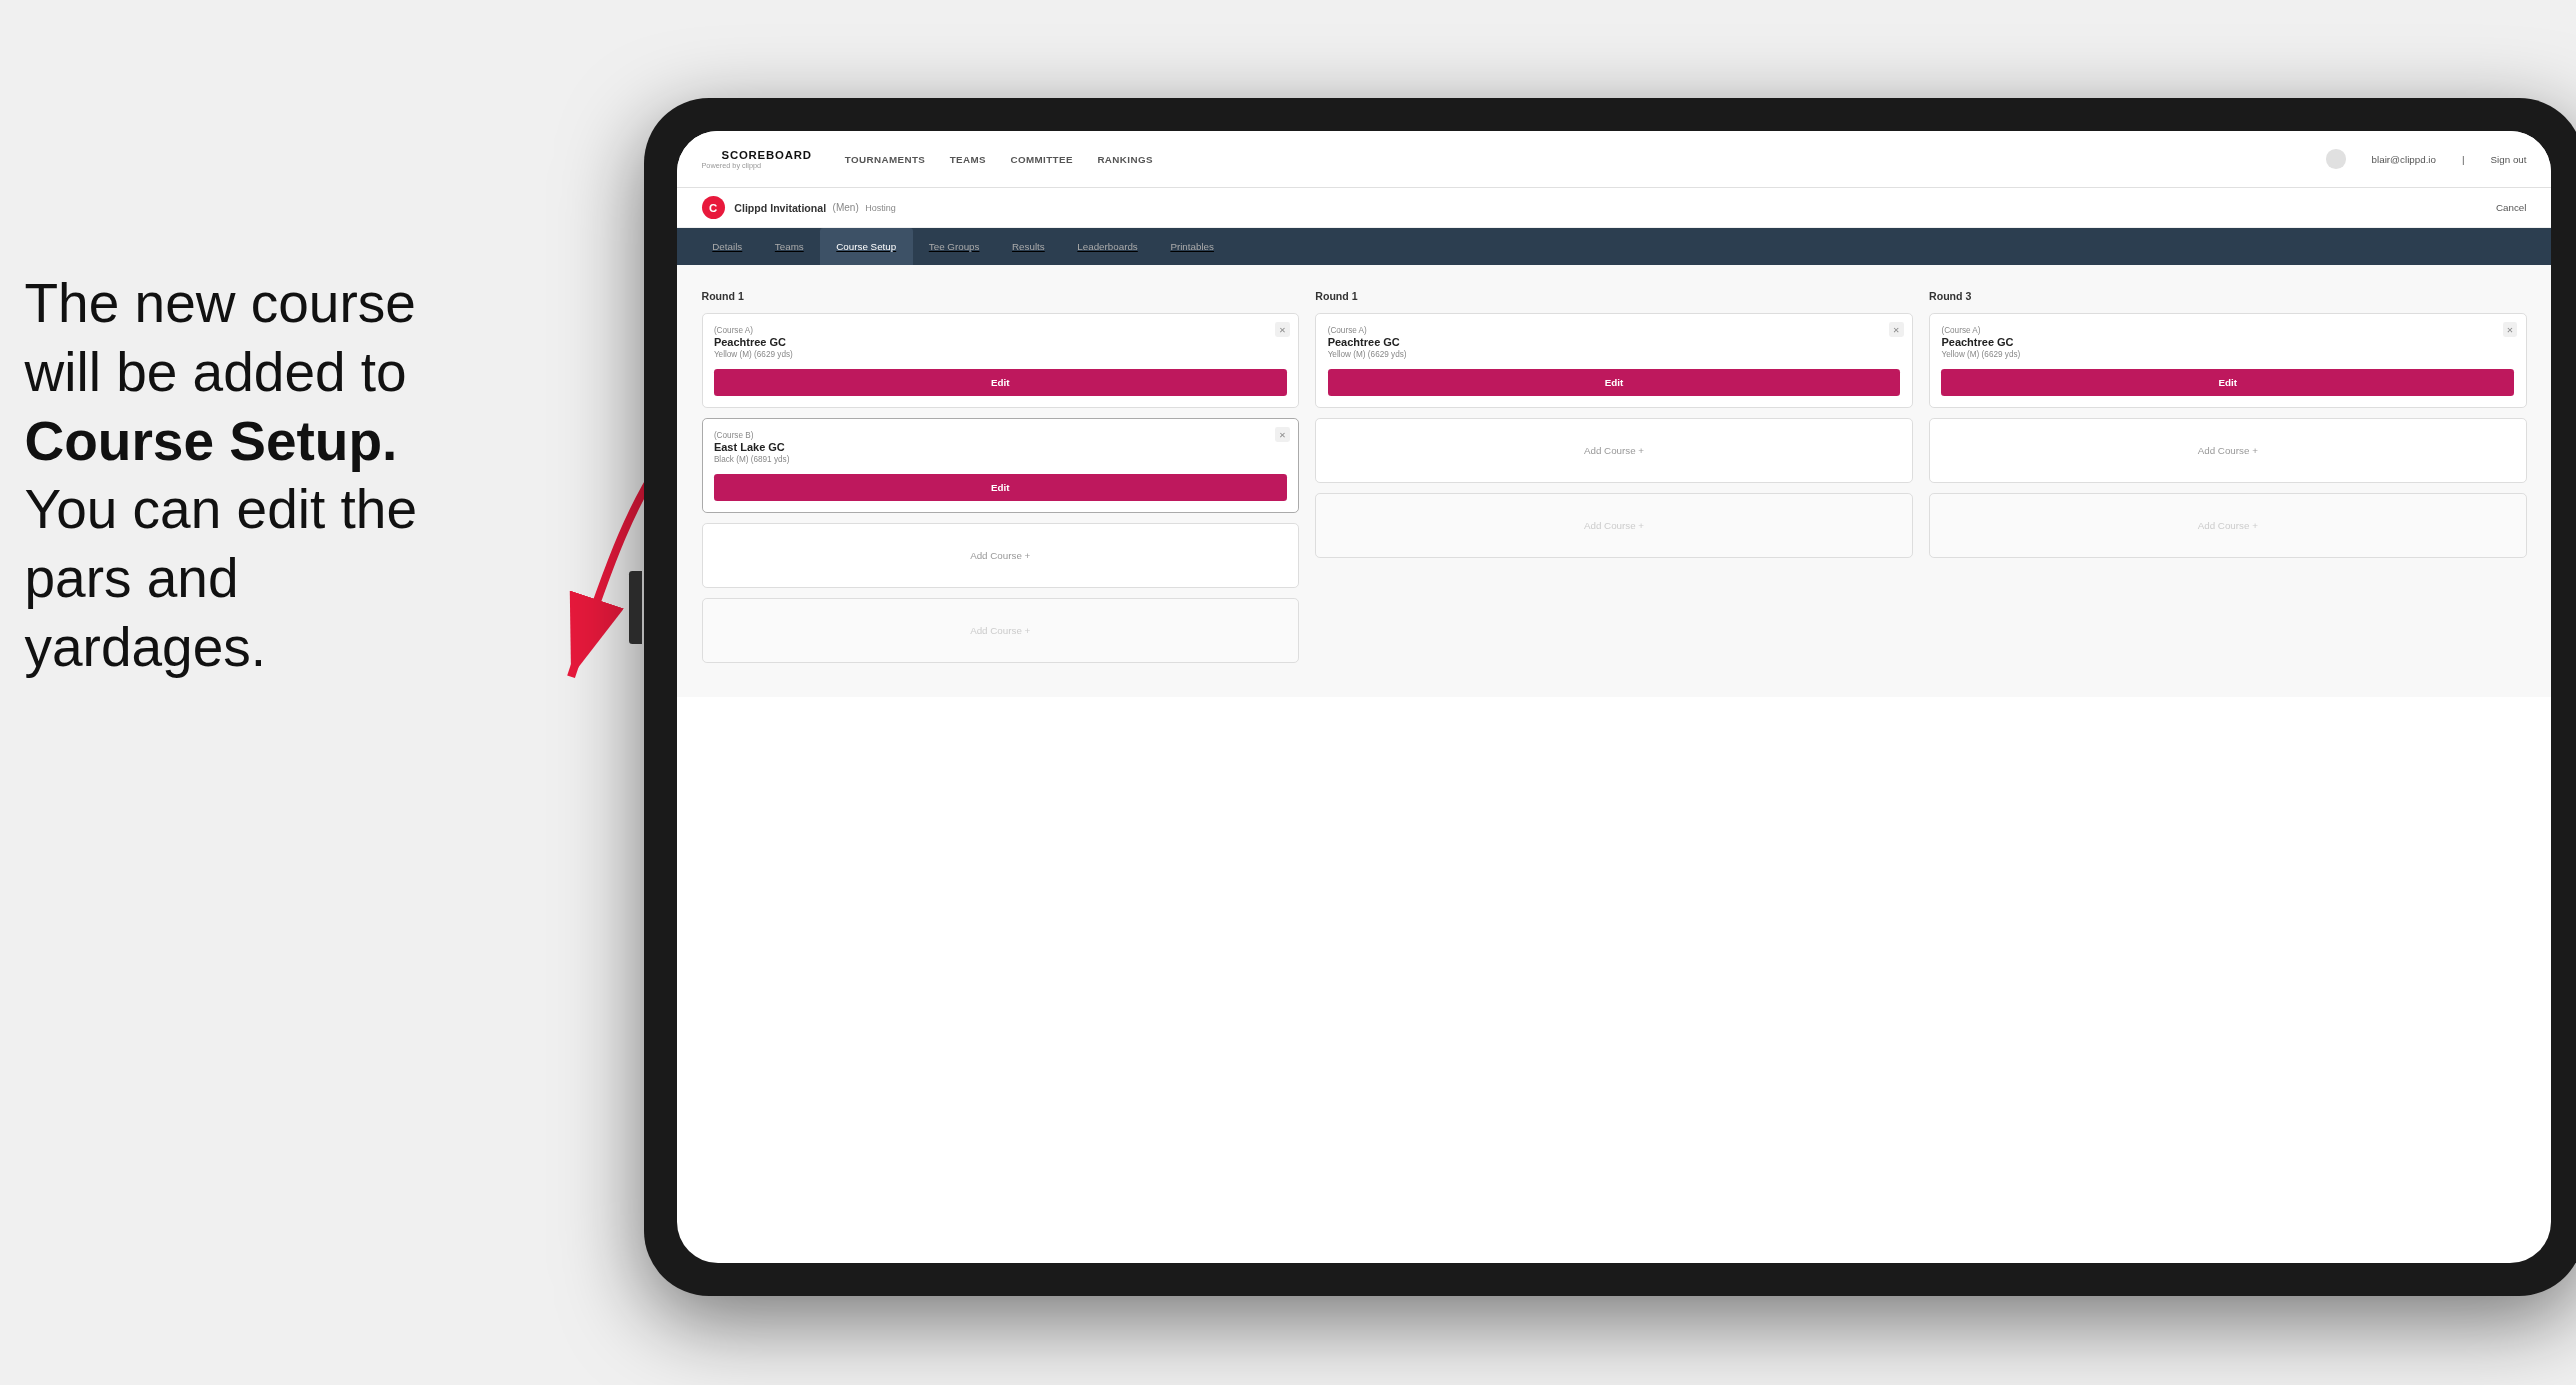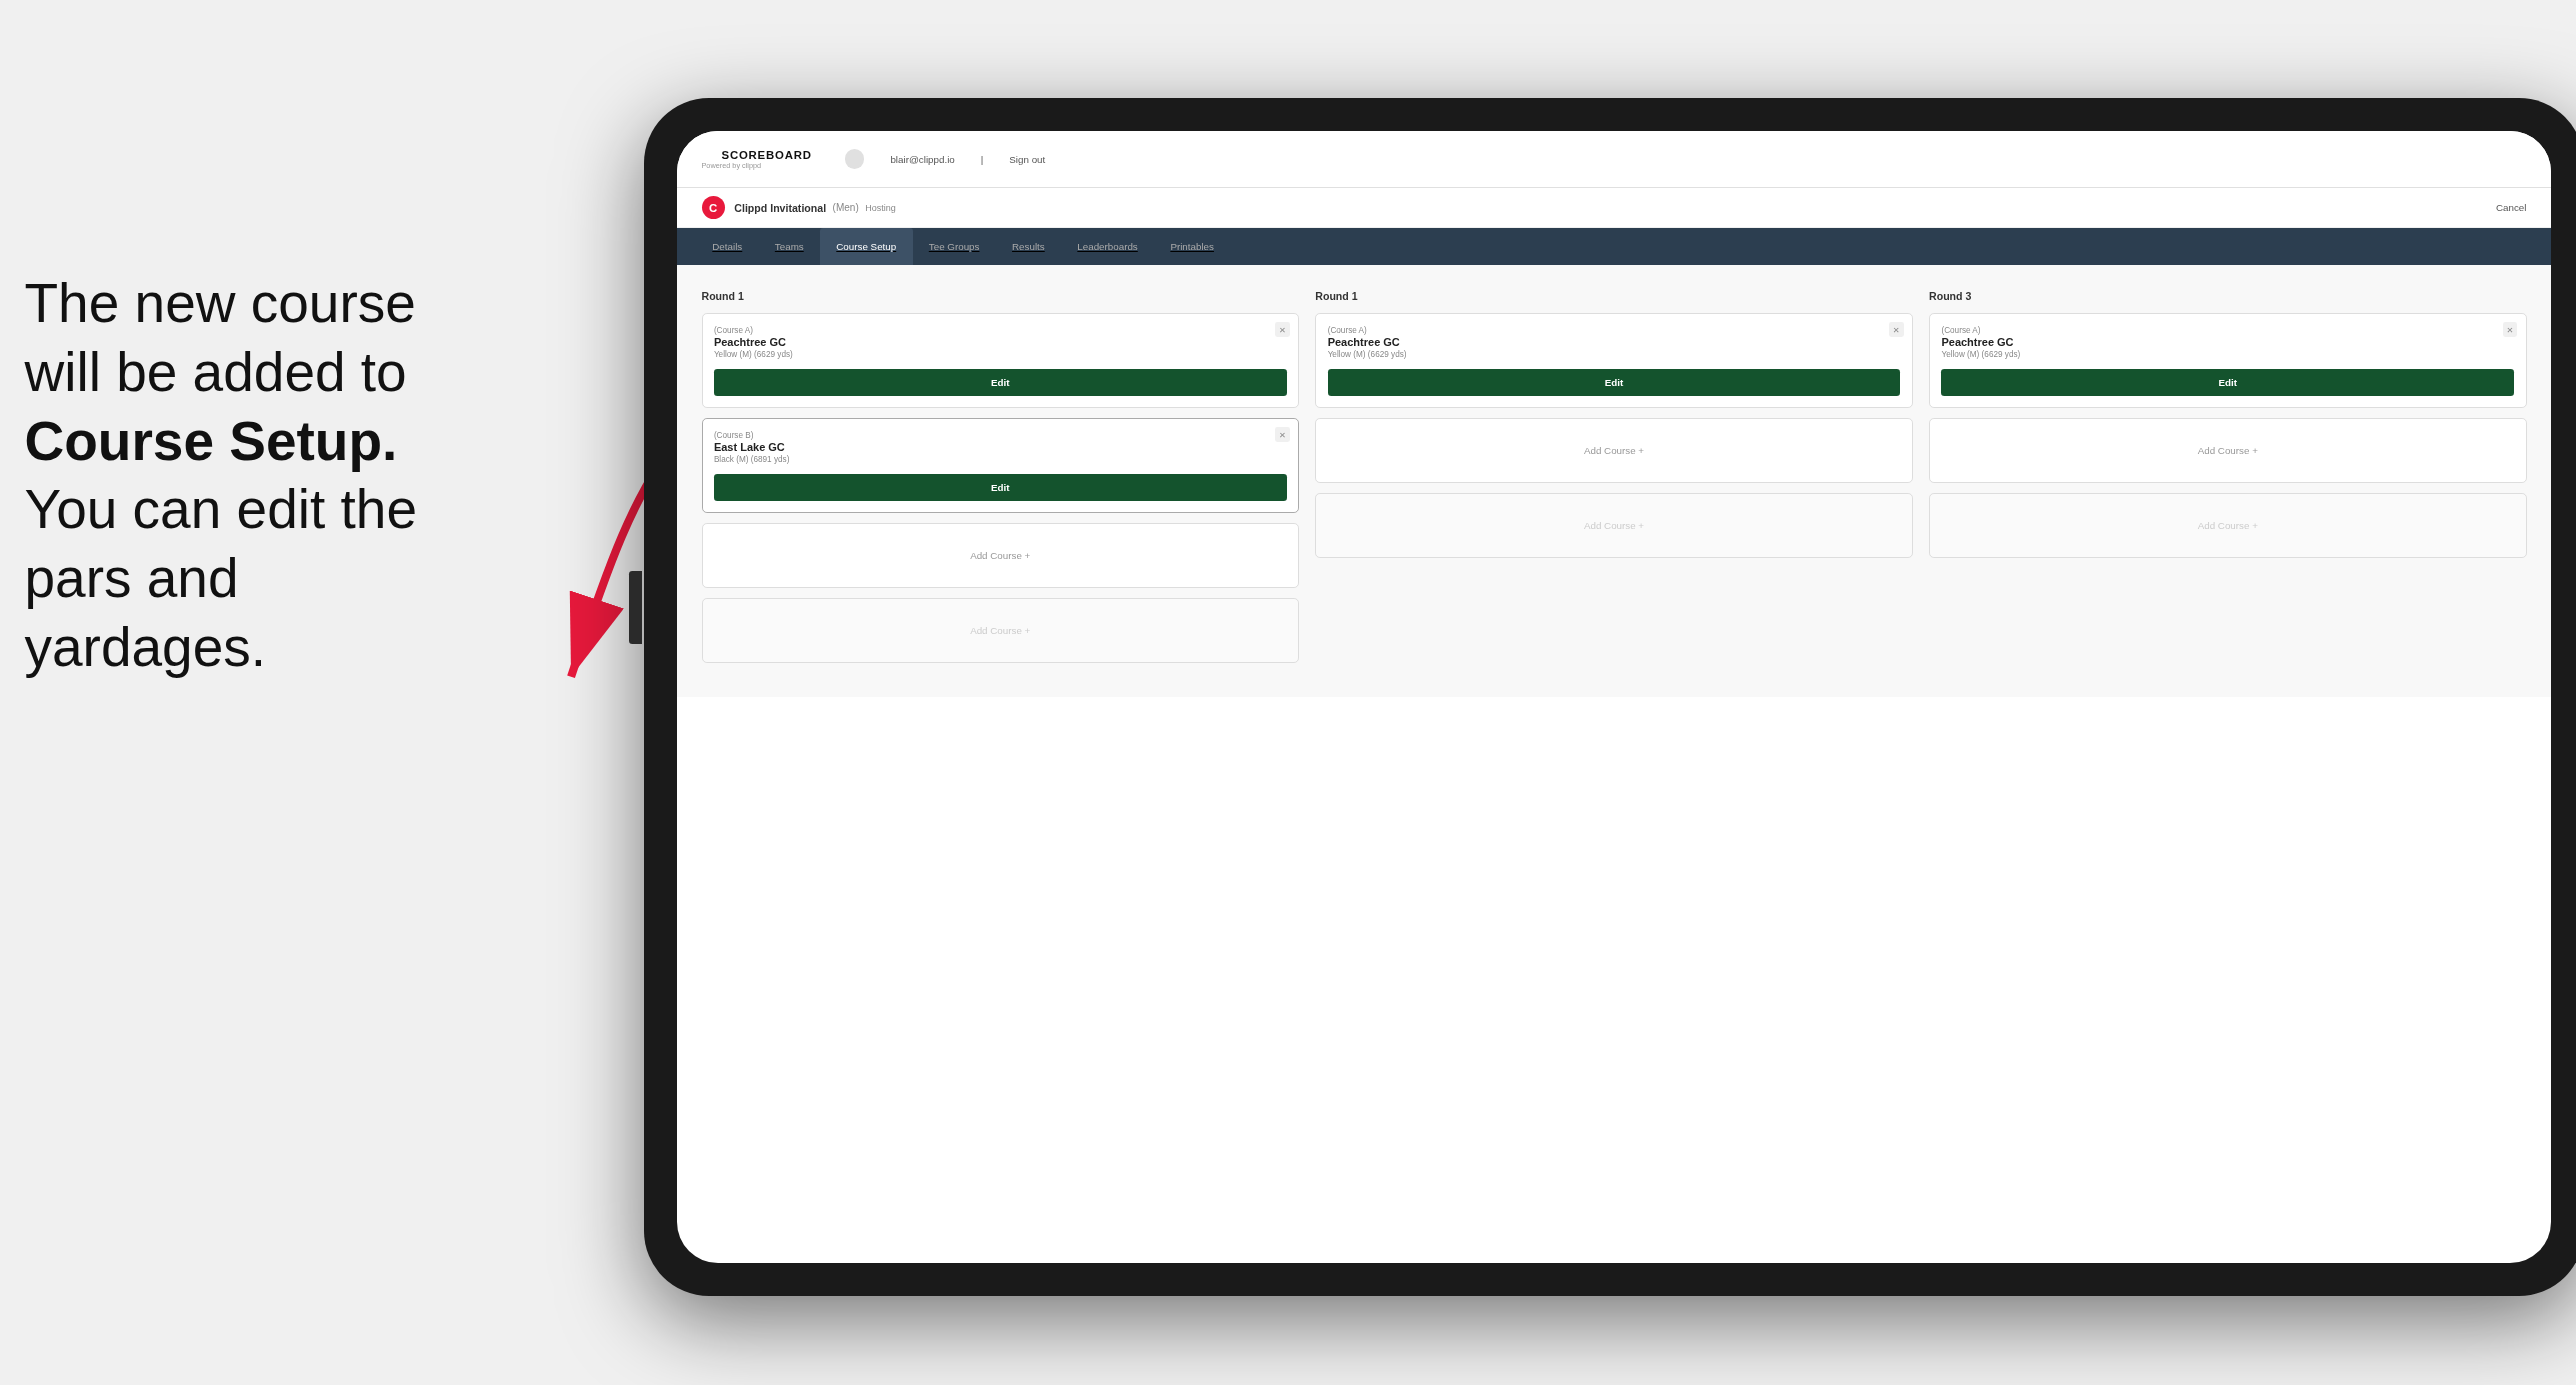--- a/index.html
+++ b/index.html
@@ -344,6 +344,12 @@
         <span class="brand-title">SCOREBOARD</span>
         <span class="brand-sub">Powered by clippd</span>
       </div>
+      <div class="nav-links">
+        <span class="nav-link">TOURNAMENTS</span>
+        <span class="nav-link">TEAMS</span>
+        <span class="nav-link">COMMITTEE</span>
+        <span class="nav-link">RANKINGS</span>
+      </div>
       <div class="nav-right">
         <div class="nav-avatar"></div>
         <span>blair@clippd.io</span>

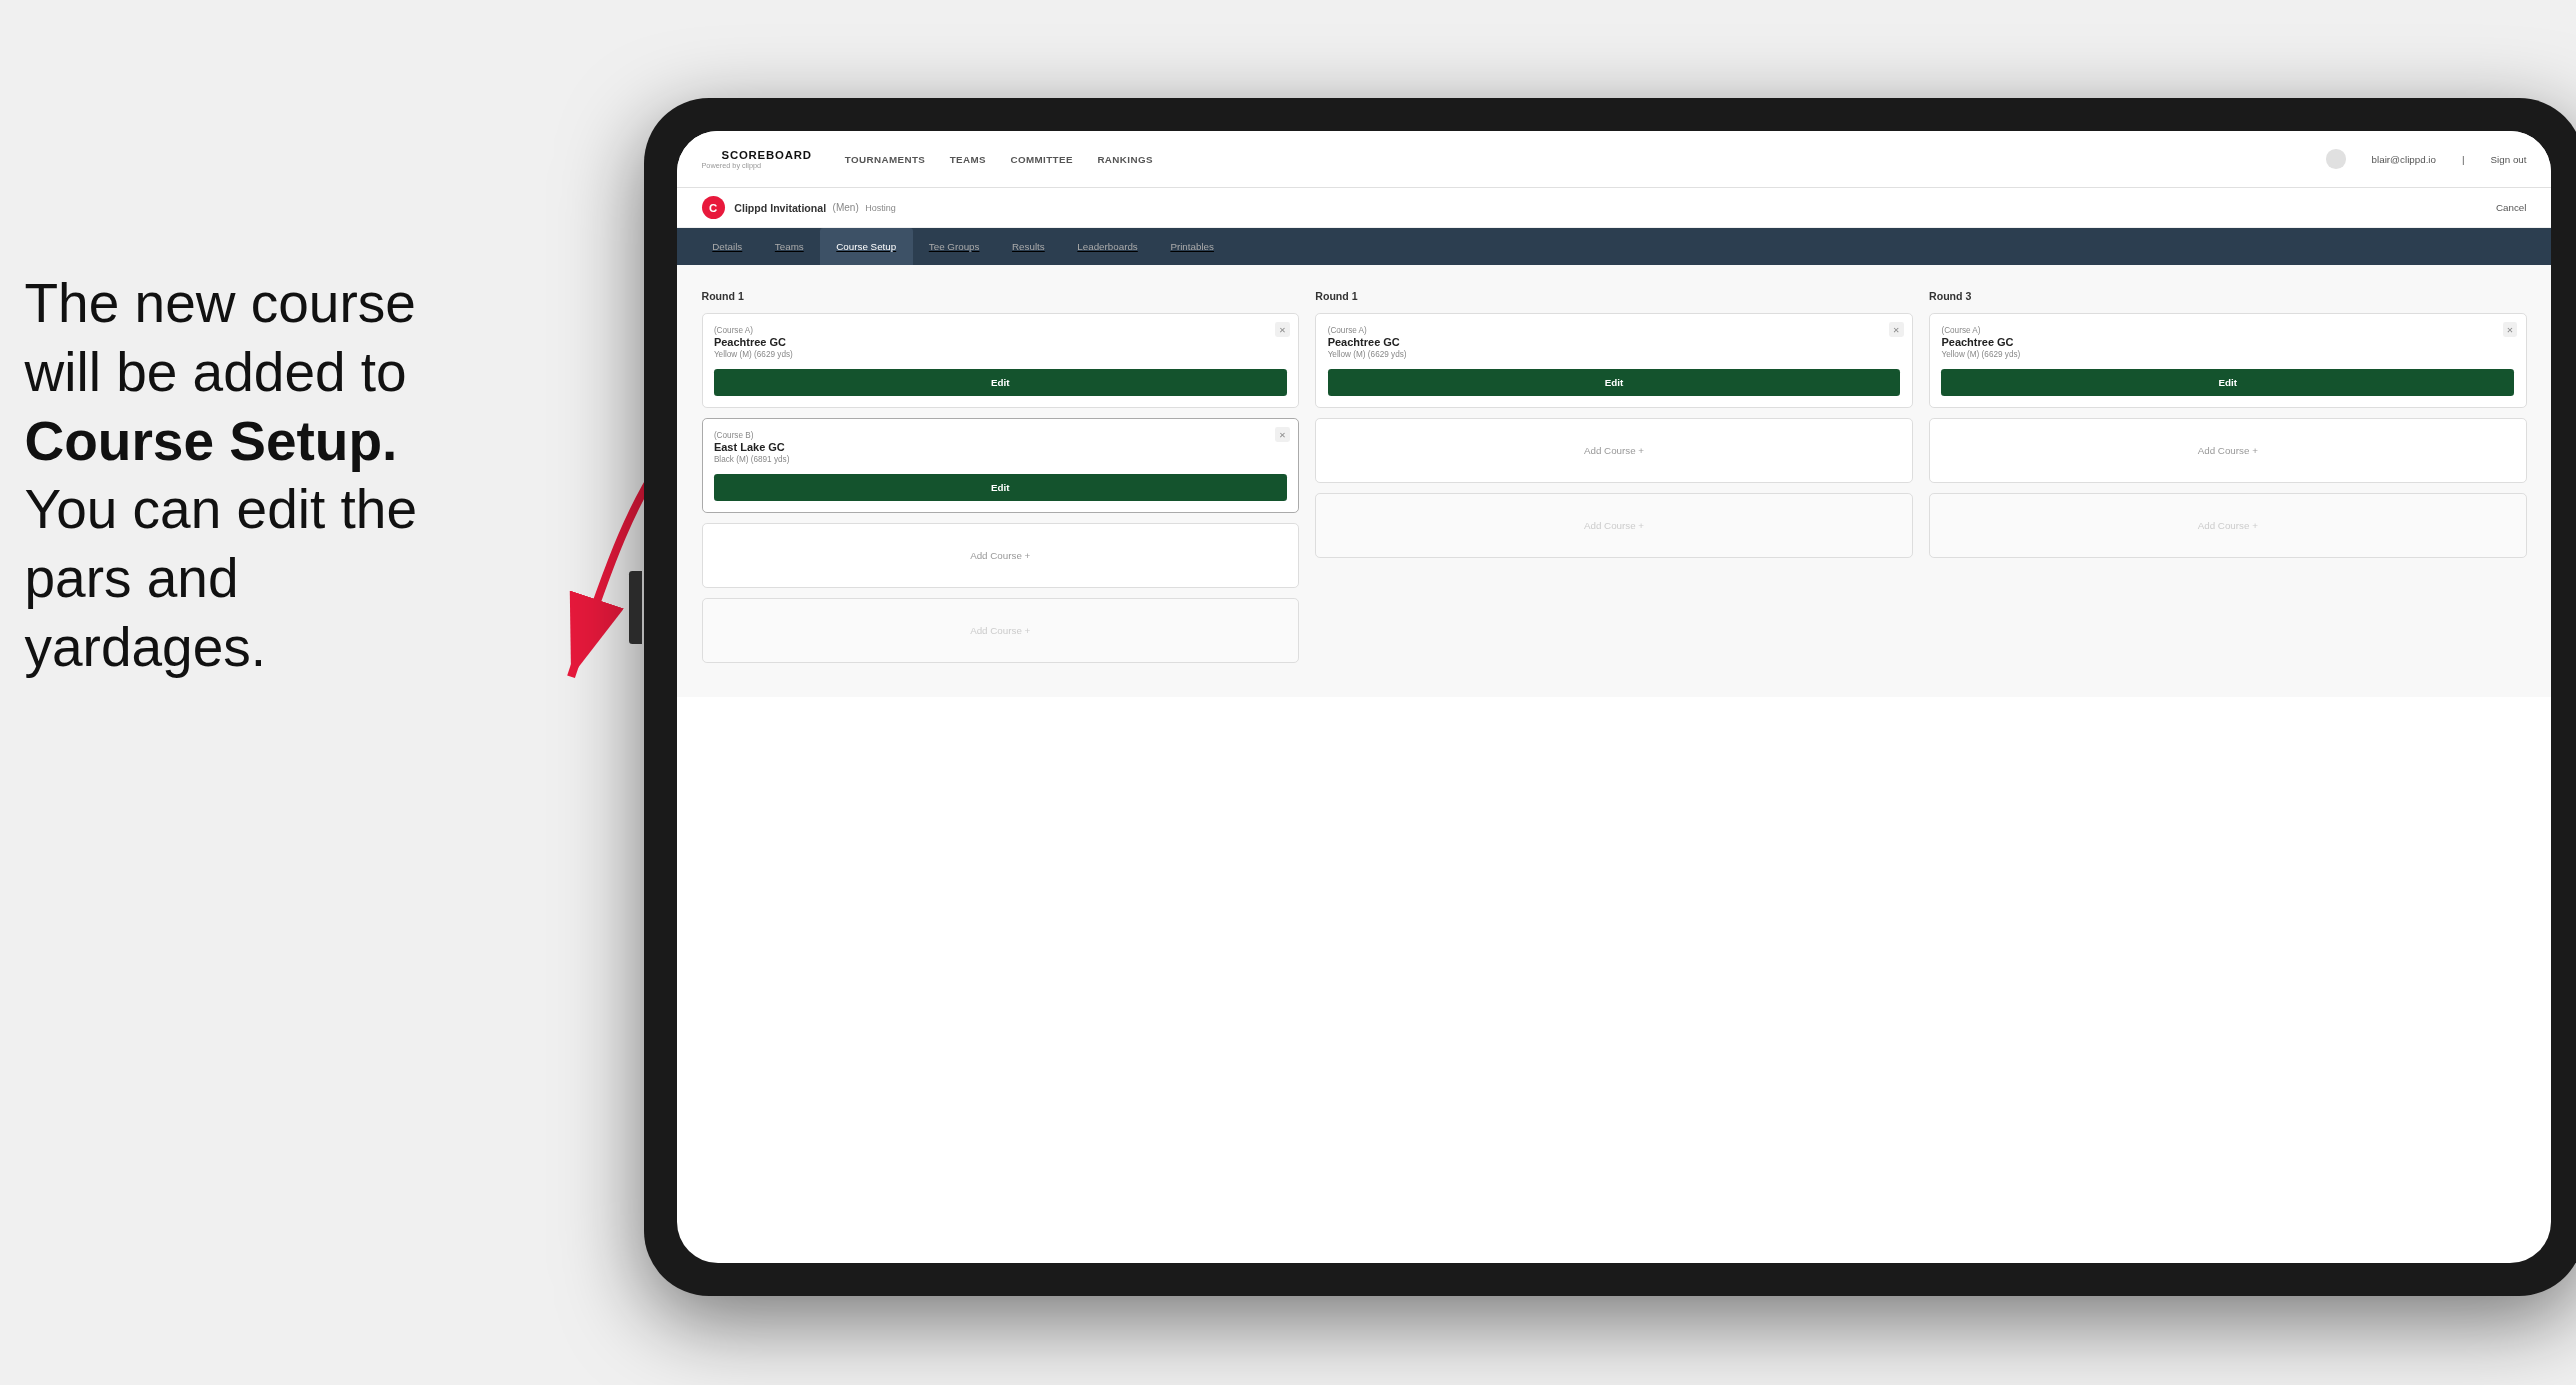--- a/index.html
+++ b/index.html
@@ -253,7 +253,7 @@
       display: block;
       width: 100%;
       padding: 8.2px;
-      background: #14532d;
+      background: #be185d;
       color: #fff;
       border: none;
       border-radius: 3.3px;

